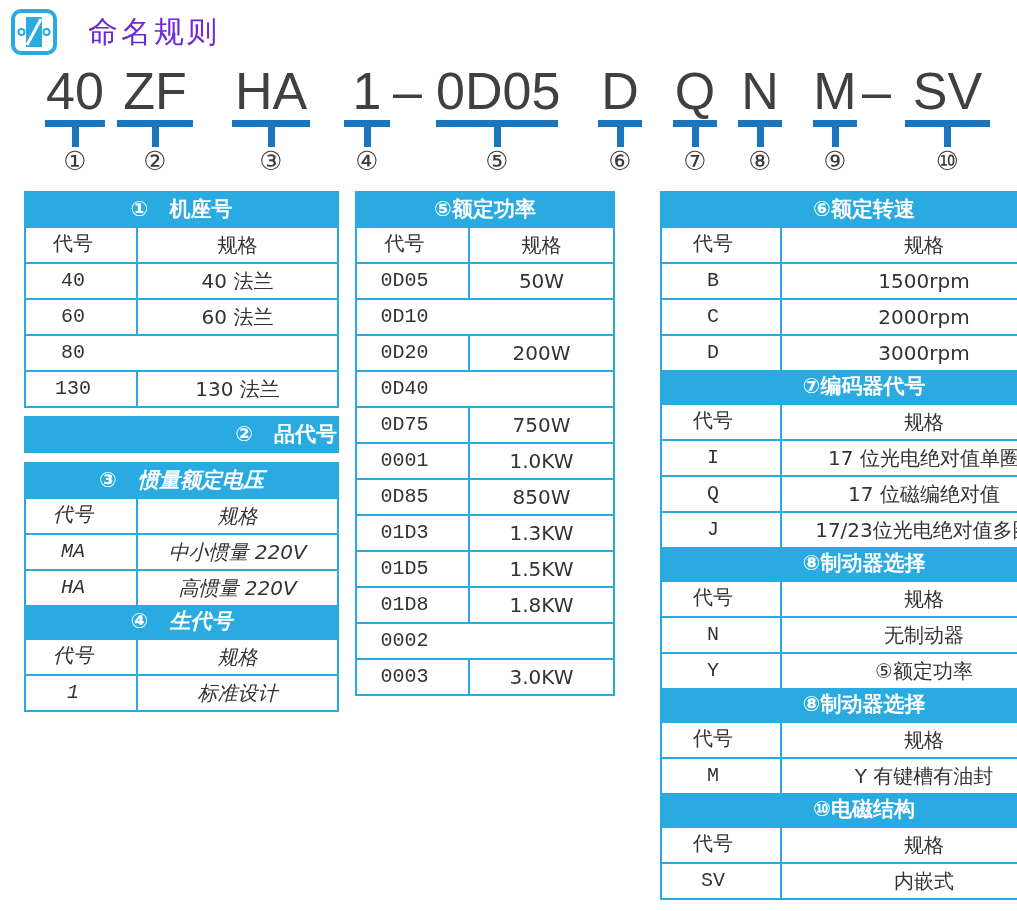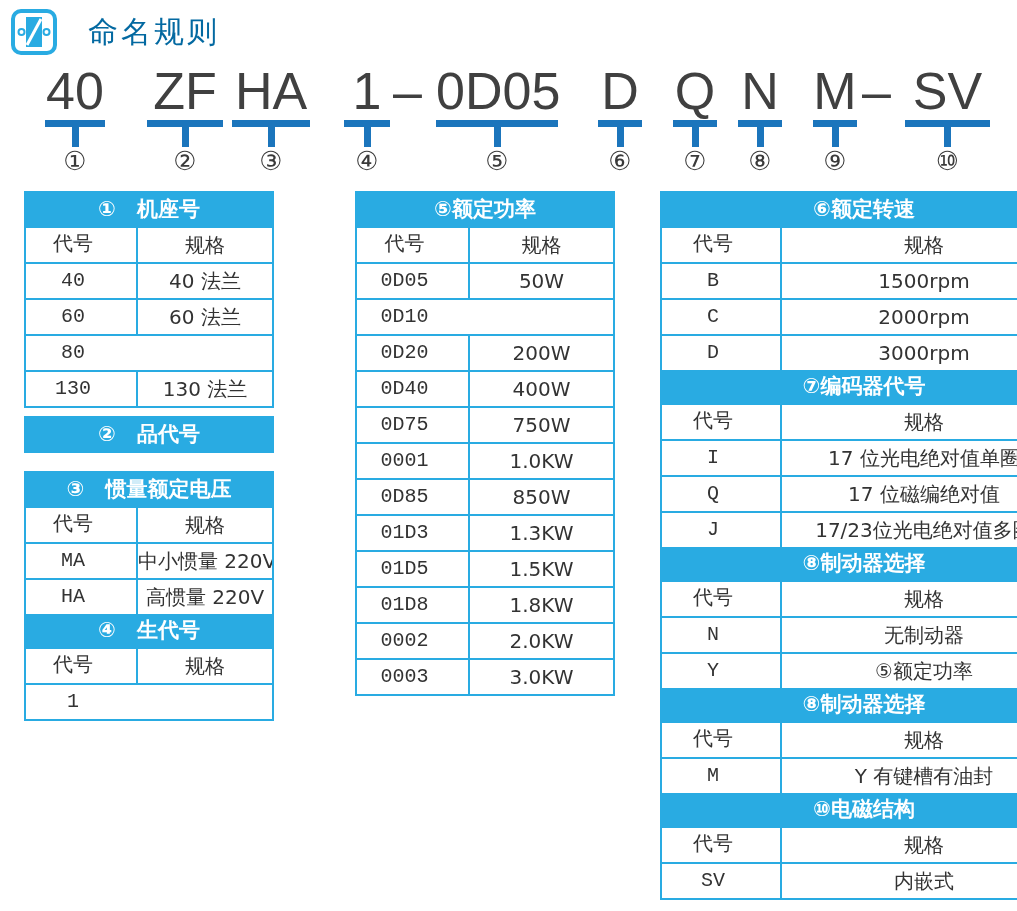--- a/index.html
+++ b/index.html
@@ -8,7 +8,7 @@
   
   .topbar{display:flex;align-items:center;gap:30px;padding:8px 0 0 10px;height:48px;}
   .logo{width:48px;height:48px;display:block;}
-  .title{margin:0;font-size:30px;font-weight:normal;letter-spacing:3px;color:#0369a1;
+  .title{margin:0;font-size:30px;font-weight:normal;letter-spacing:3px;color:#6d28d9;
          font-family:"DejaVu Sans",sans-serif;}
   
   .model{position:relative;margin-top:8px;height:118px;}

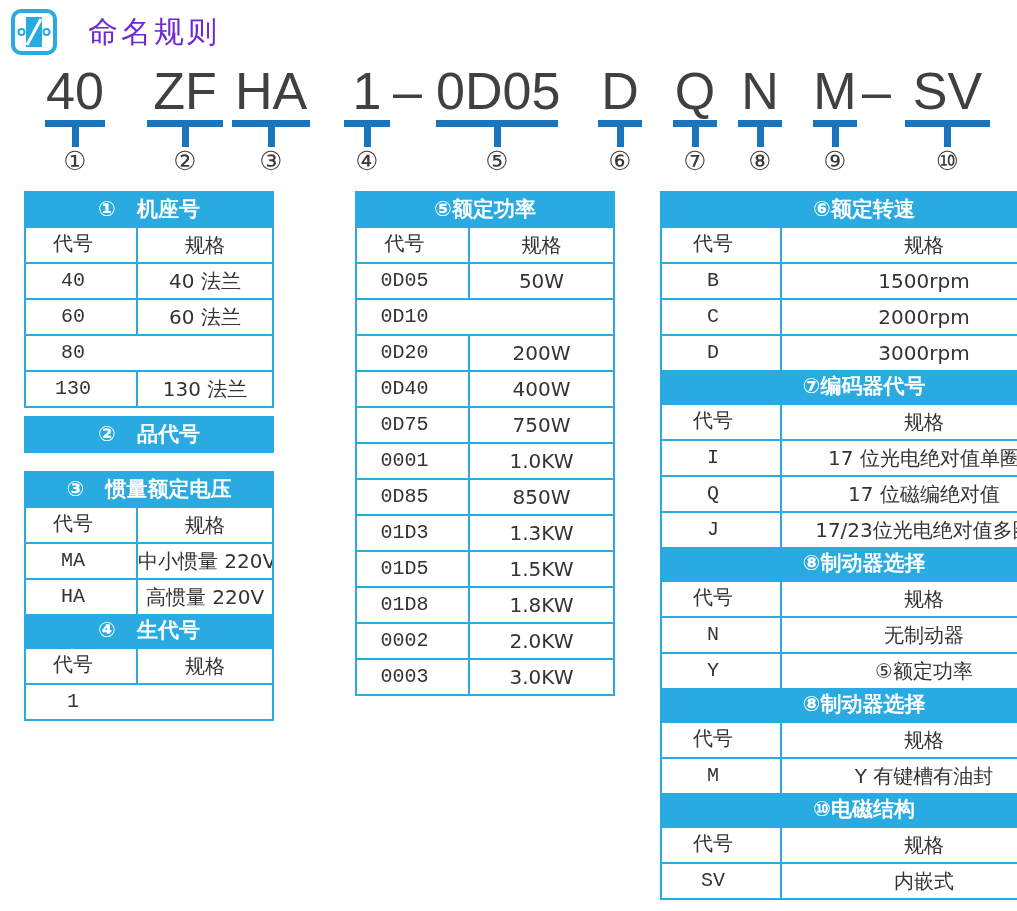--- a/index.html
+++ b/index.html
@@ -65,7 +65,7 @@
       <div class="seg-tick"></div>
       <div class="seg-num">①</div>
     </div>
-    <div class="seg" style="left:147px;width:76px">
+    <div class="seg" style="left:117px;width:76px">
       <div class="seg-text">ZF</div>
       <div class="seg-line"></div>
       <div class="seg-tick"></div>

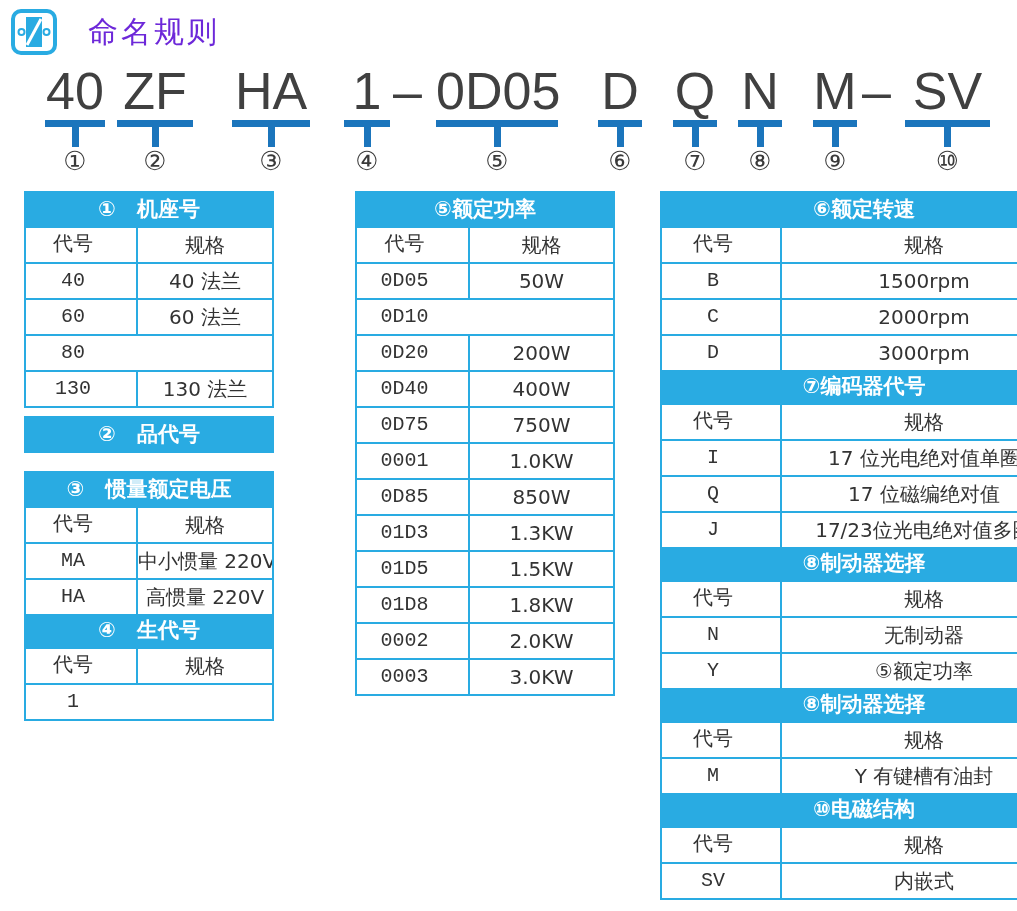--- a/index.html
+++ b/index.html
@@ -23,7 +23,7 @@
   
   .tables{position:relative;margin-top:9px;height:730px;}
   .col{position:absolute;top:0;}
-  .col1{left:24px;width:250px;}
+  .col1{left:24px;width:315px;}
   .col2{left:355px;width:260px;}
   .col3{left:660px;width:408px;}
   .tbl{border:2px solid #29abe2;background:#fff;}

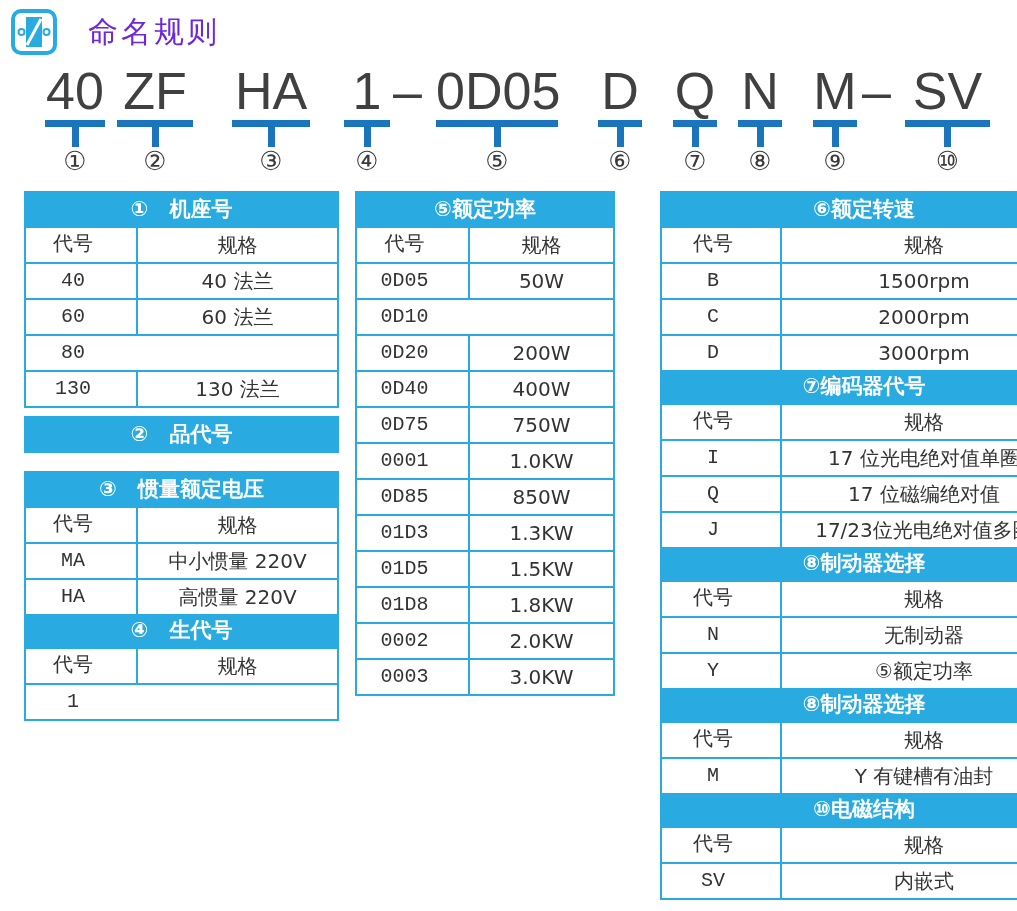--- a/index.html
+++ b/index.html
@@ -196,7 +196,6 @@
         </div>
         <div class="row">
           <div class="c code">0D40</div>
-          <div class="c spec">400W</div>
         </div>
         <div class="row">
           <div class="c code">0D75</div>

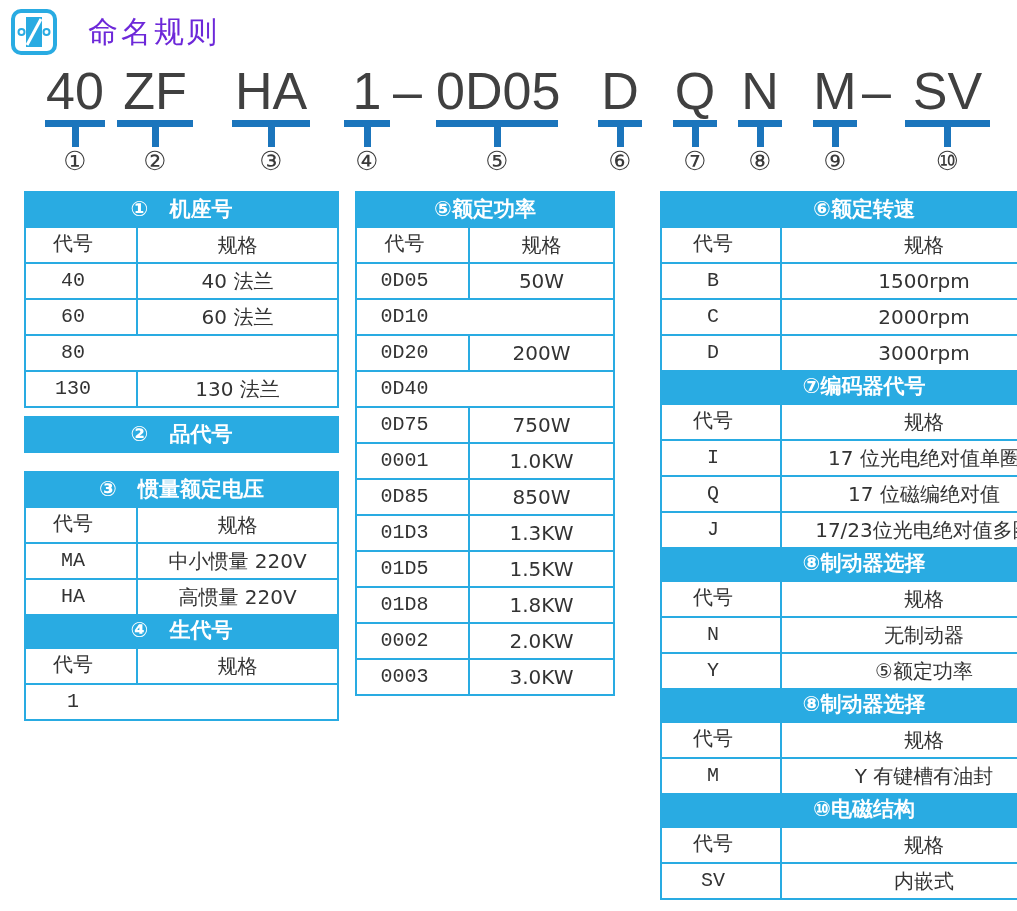--- a/index.html
+++ b/index.html
@@ -29,7 +29,7 @@
   .tbl{border:2px solid #29abe2;background:#fff;}
   .tbl-h{background:#29abe2;color:#fff;font-weight:bold;font-size:21px;height:33px;
          line-height:33px;text-align:center;white-space:nowrap;overflow:hidden;}
-  .bar{border:2px solid #29abe2;}
+  .bar{border:2px solid #29abe2;text-align:right;}
   .row{display:grid;border-top:2px solid #29abe2;gap:16px;}
   .col1 .row{grid-template-columns:94px 1fr;}
   .col2 .row{grid-template-columns:95px 1fr;}

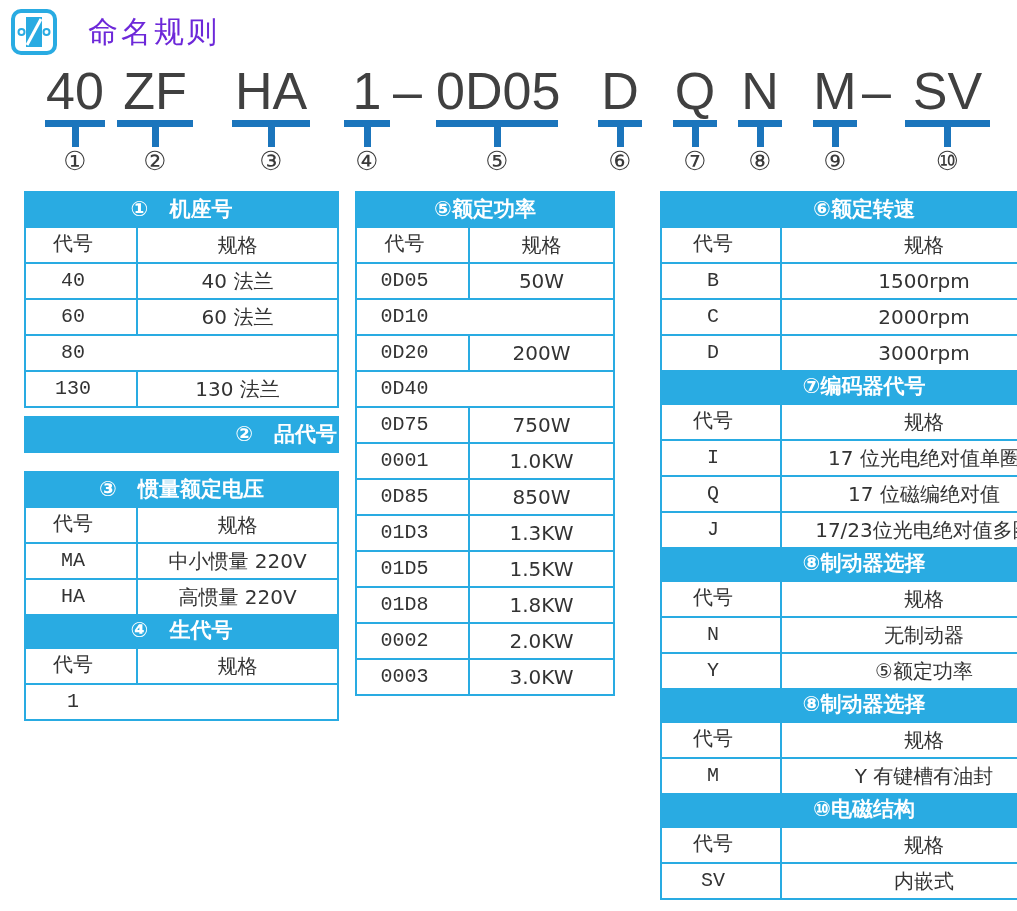--- a/index.html
+++ b/index.html
@@ -38,7 +38,7 @@
      white-space:nowrap;overflow:hidden;}
   .c.code{font-family:"Liberation Mono","DejaVu Sans Mono",monospace;}
   .c.spec{border-left:2px solid #29abe2;text-align:center;}
-  .mt8{margin-top:8px;} .mt9{margin-top:18px;}
+  .mt8{margin-top:8px;} .mt9{margin-top:9px;font-style:italic;}
 </style>
 </head>
 <body>

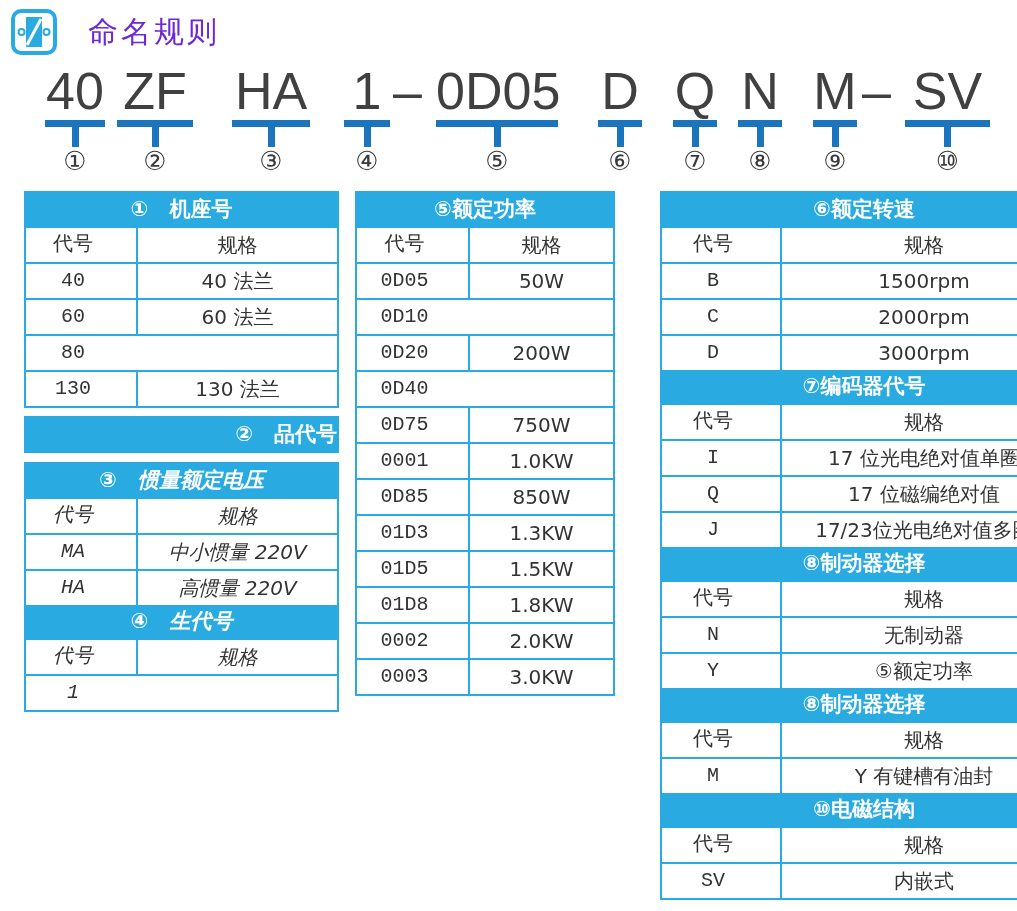--- a/index.html
+++ b/index.html
@@ -223,7 +223,6 @@
         </div>
         <div class="row">
           <div class="c code">0002</div>
-          <div class="c spec">2.0KW</div>
         </div>
         <div class="row">
           <div class="c code">0003</div>

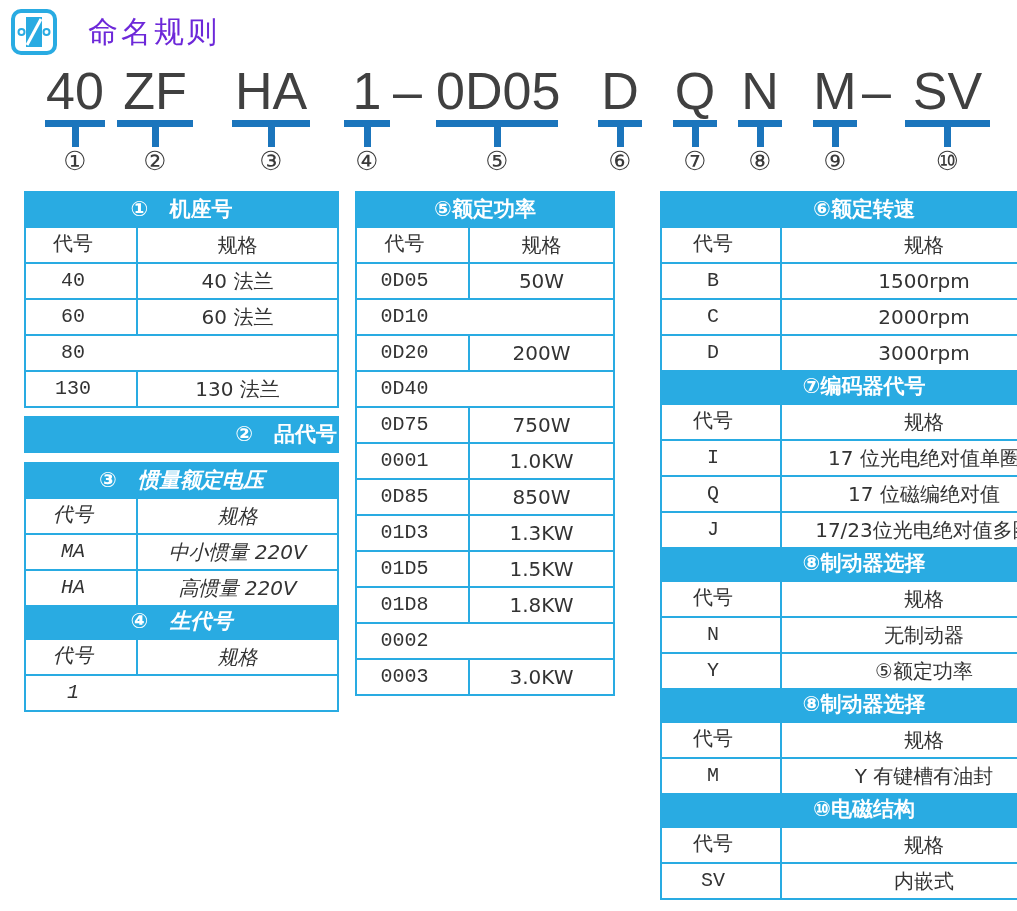--- a/index.html
+++ b/index.html
@@ -172,6 +172,7 @@
         </div>
         <div class="row">
           <div class="c code">1</div>
+          <div class="c spec">标准设计</div>
         </div>
       </section>
     </div>

